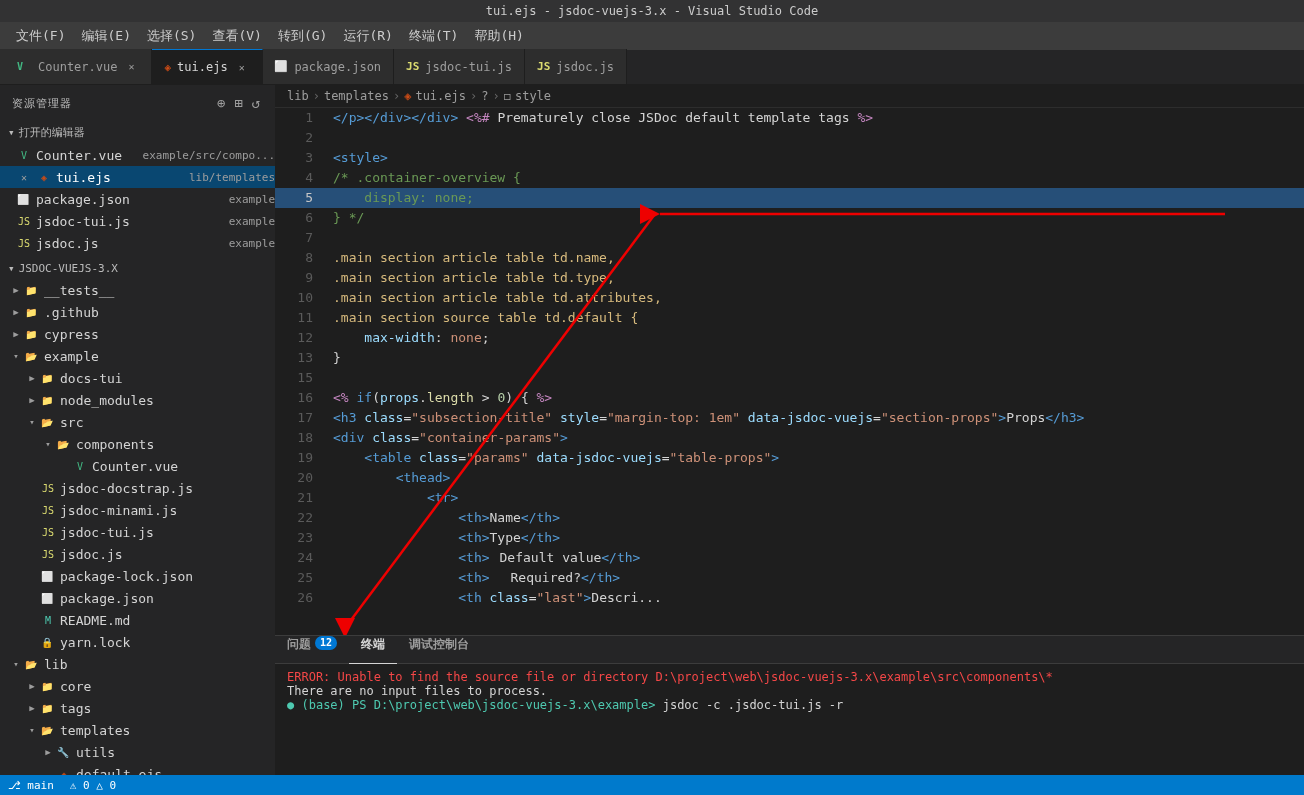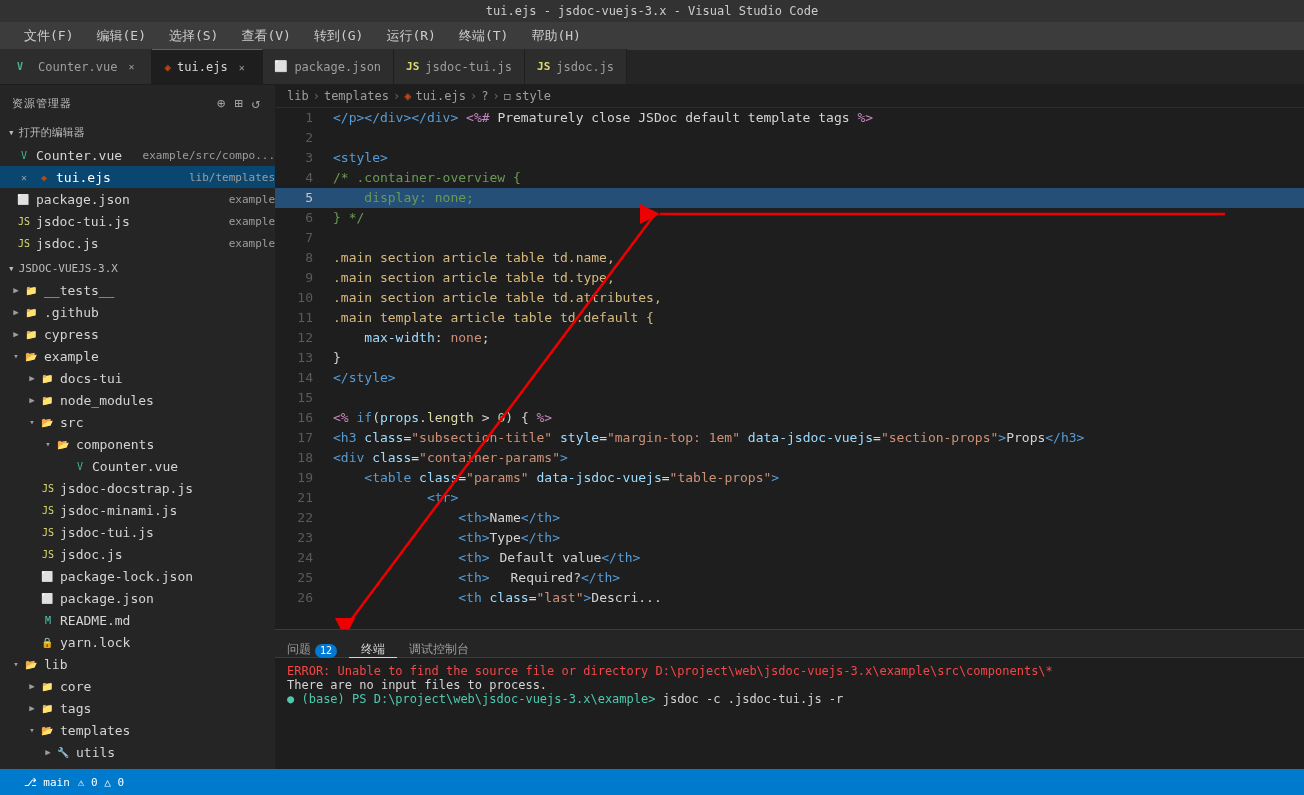--- a/index.html
+++ b/index.html
@@ -23,8 +23,8 @@
       height: 28px;
       display: flex;
       align-items: center;
-      padding: 0 16px;
-      gap: 7px;
+      padding: 0 8px;
+      gap: 0;
       flex-shrink: 0;
     }
     .menu-item {

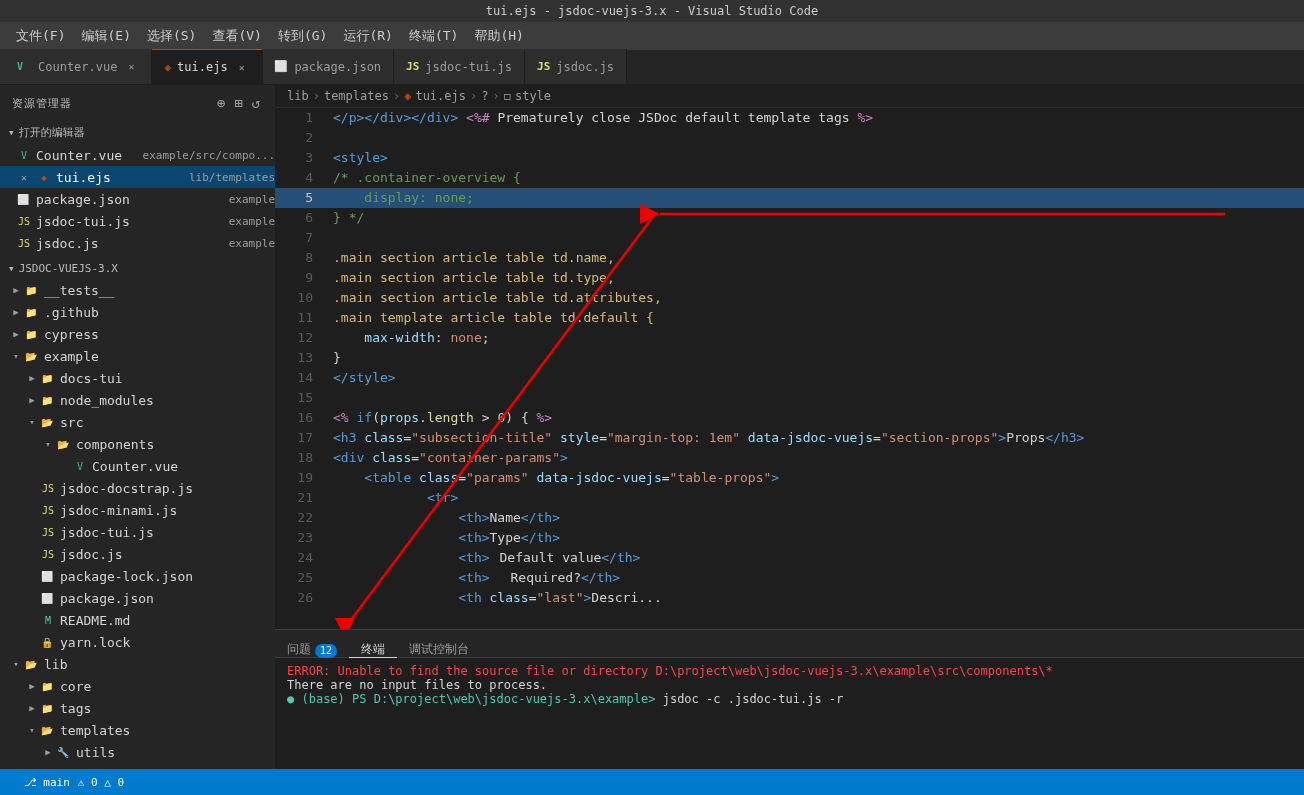--- a/index.html
+++ b/index.html
@@ -652,7 +652,7 @@
 
               <tr class="code-row">
                 <td class="line-number">11</td>
-                <td class="line-content"><span class="selector-color">.main template article table td.default {</span></td>
+                <td class="line-content"><span class="selector-color">.main section source table td.default {</span></td>
               </tr>
 
               <tr class="code-row">

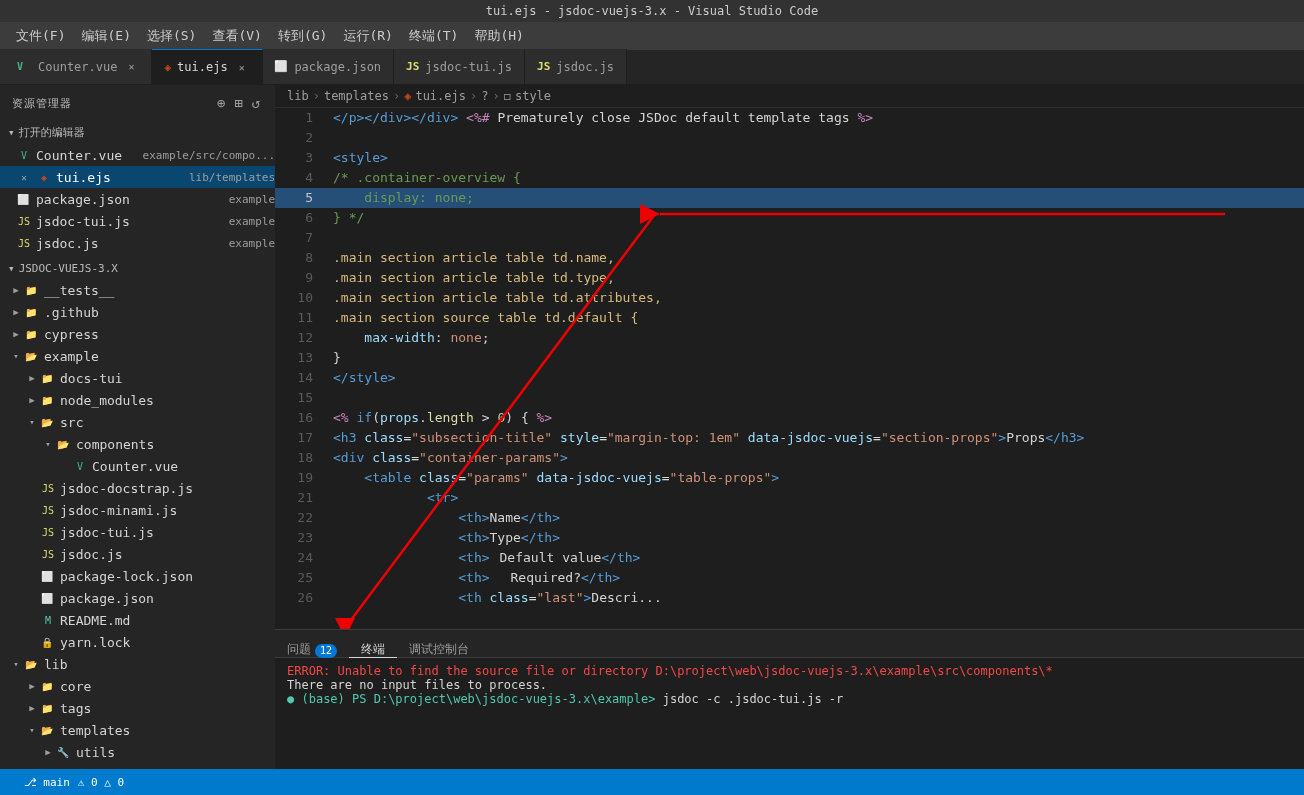--- a/index.html
+++ b/index.html
@@ -665,10 +665,6 @@
                 <td class="line-content"><span class="punctuation">}</span></td>
               </tr>
 
-              <tr class="code-row">
-                <td class="line-number">14</td>
-                <td class="line-content"><span class="html-tag">&lt;/style&gt;</span></td>
-              </tr>
 
               <tr class="code-row">
                 <td class="line-number">15</td>

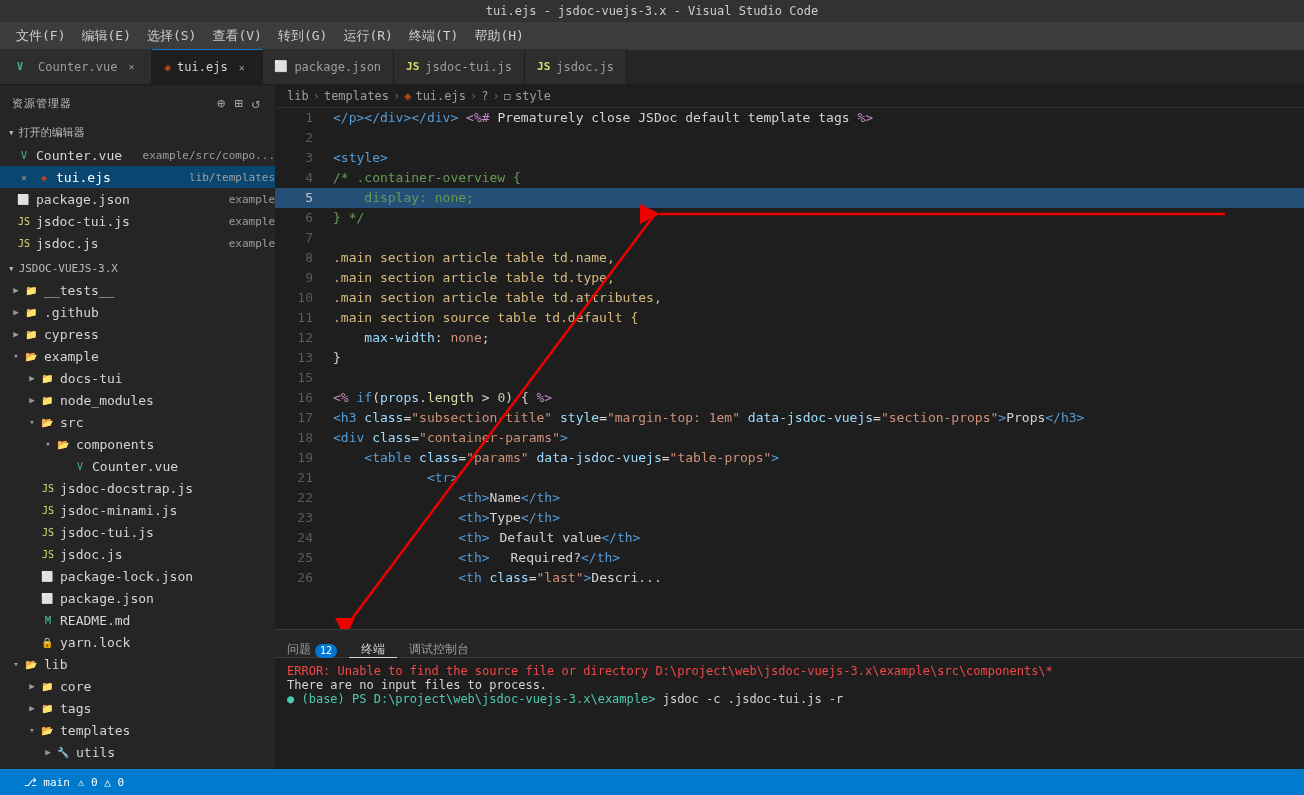--- a/index.html
+++ b/index.html
@@ -691,6 +691,10 @@
                 <td class="line-content">    <span class="html-tag">&lt;table</span> <span class="html-attr">class</span><span class="punctuation">=</span><span class="html-str">"params"</span> <span class="html-attr">data-jsdoc-vuejs</span><span class="punctuation">=</span><span class="html-str">"table-props"</span><span class="html-tag">&gt;</span></td>
               </tr>
 
+              <tr class="code-row">
+                <td class="line-number">20</td>
+                <td class="line-content">        <span class="html-tag">&lt;thead&gt;</span></td>
+              </tr>
 
               <tr class="code-row">
                 <td class="line-number">21</td>

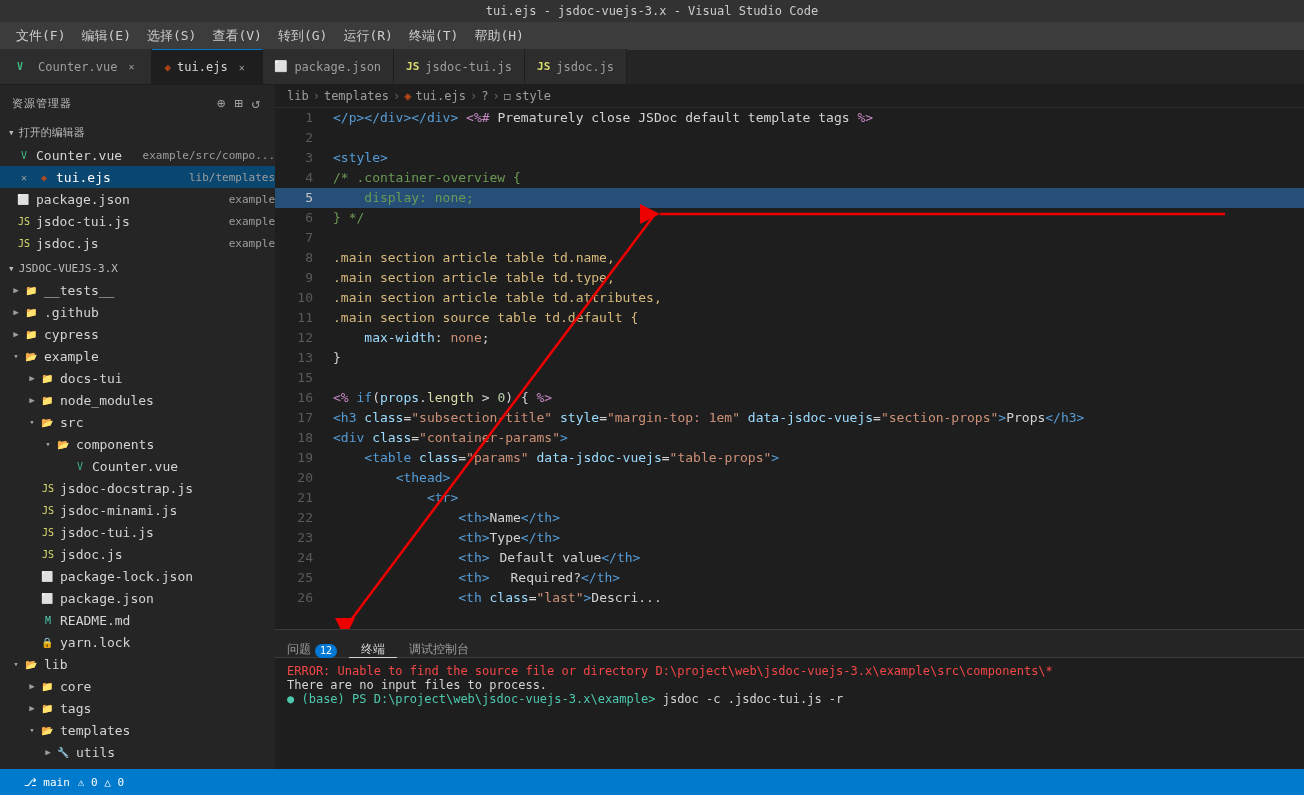--- a/index.html
+++ b/index.html
@@ -279,11 +279,12 @@
       padding: 0 12px;
       height: 28px;
       display: flex;
-      align-items: flex-end;
+      align-items: flex-start;
       font-size: 12px;
       color: #9d9d9d;
       cursor: pointer;
       position: relative;
+      font-weight: bold;
     }
     .panel-tab.active {
       color: #d4d4d4;

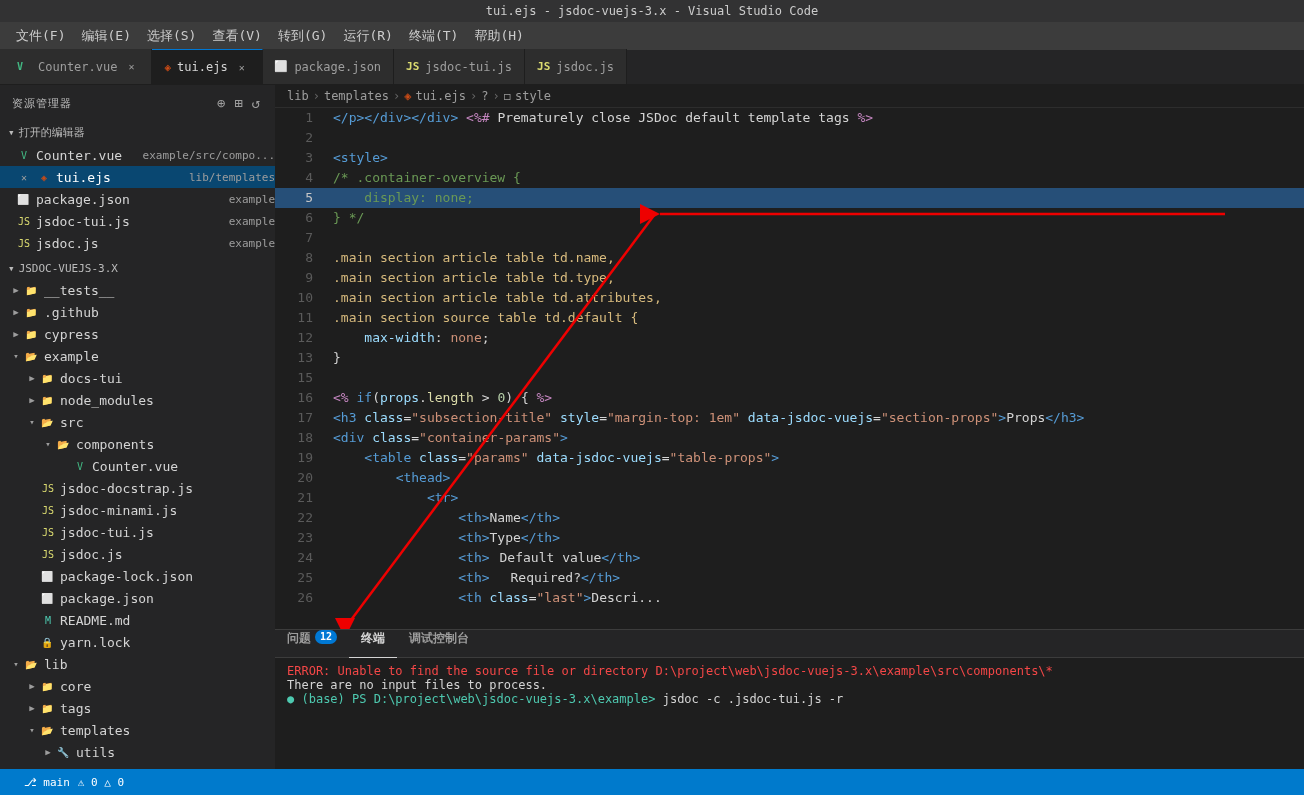--- a/index.html
+++ b/index.html
@@ -320,11 +320,11 @@
 
     
     .status-bar {
-      height: 26px;
+      height: 20px;
       background: #007acc;
       display: flex;
       align-items: center;
-      padding: 0 24px;
+      padding: 0 8px;
       font-size: 11px;
       color: white;
       flex-shrink: 0;

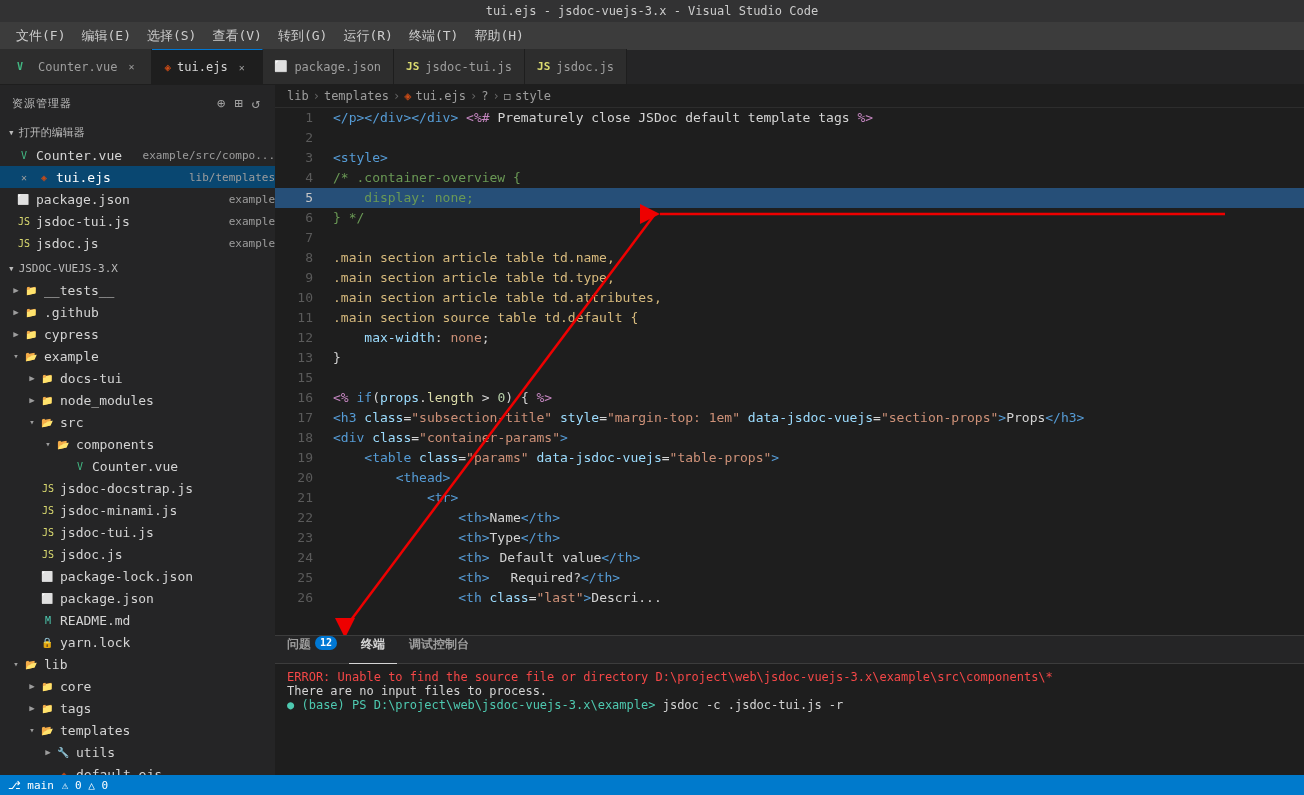--- a/index.html
+++ b/index.html
@@ -773,7 +773,7 @@
 
   <div class="status-bar">
     <span>⎇ main</span>
-    <span style="margin-left:8px;">⚠ 0 △ 0</span>
+    <span style="margin-left:16px;">⚠ 0 △ 0</span>
   </div>
 </div>
 

